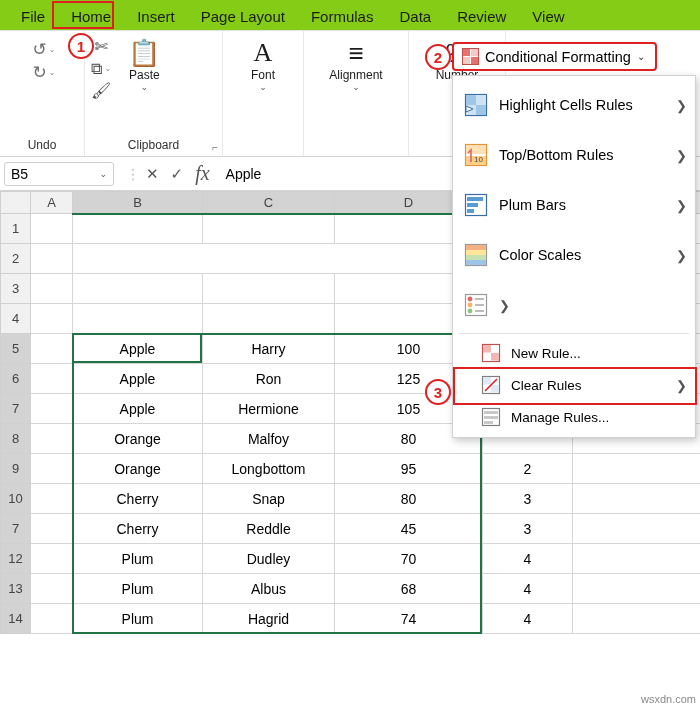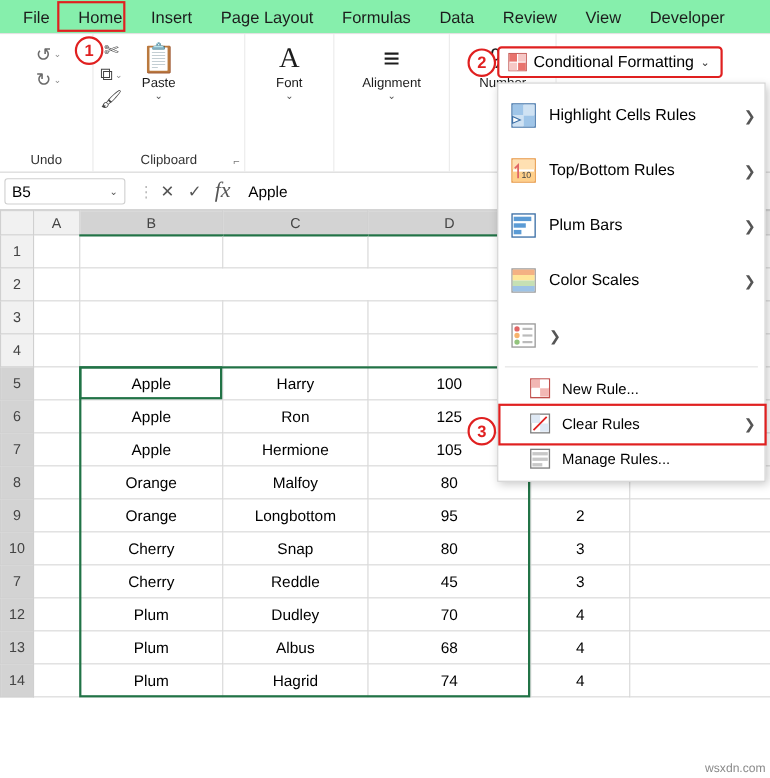--- a/index.html
+++ b/index.html
@@ -24,7 +24,7 @@
     align-items: flex-end;
     padding-left: 8px;
     box-sizing: border-box;
-    background: #86efac;
+    background: #84cc16;
   }
   .ribbon-tab {
     font-size: 15px;

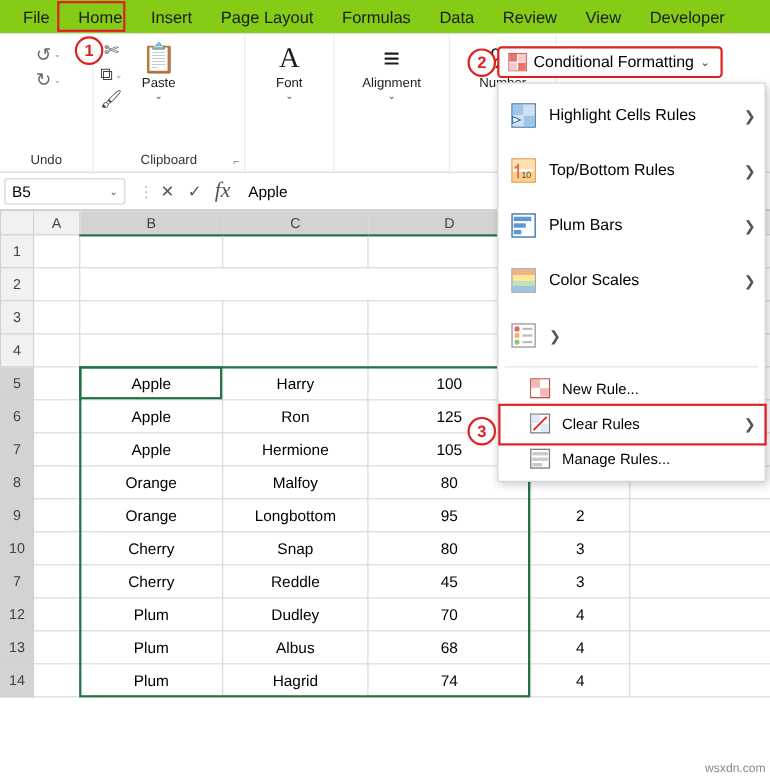--- a/index.html
+++ b/index.html
@@ -383,7 +383,6 @@
   <div class="ribbon-tab">Data</div>
   <div class="ribbon-tab">Review</div>
   <div class="ribbon-tab">View</div>
-  <div class="ribbon-tab">Developer</div>
 </div>
 
 <div class="ribbon-body">

